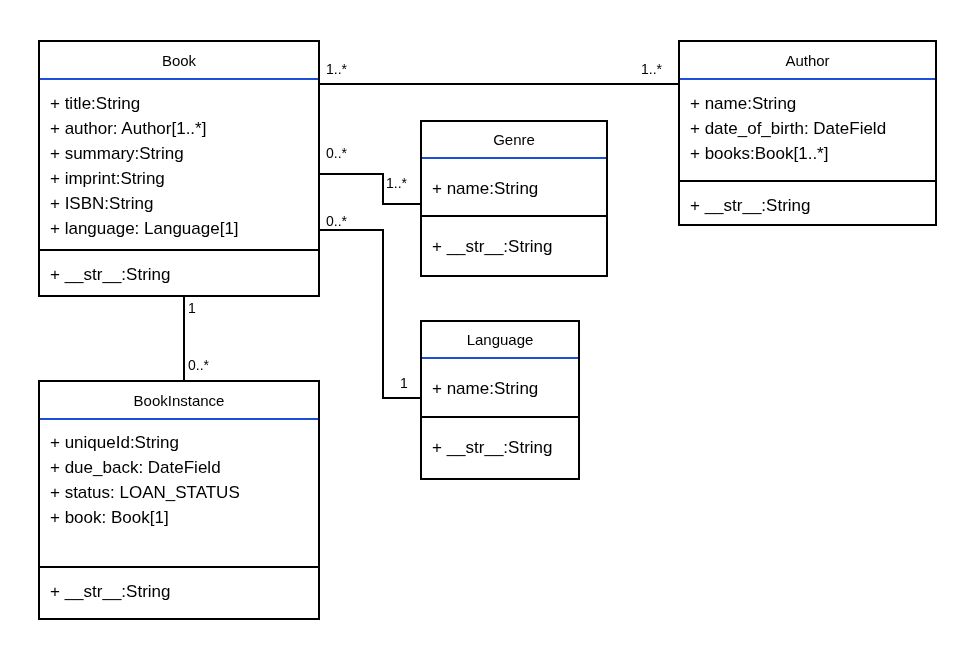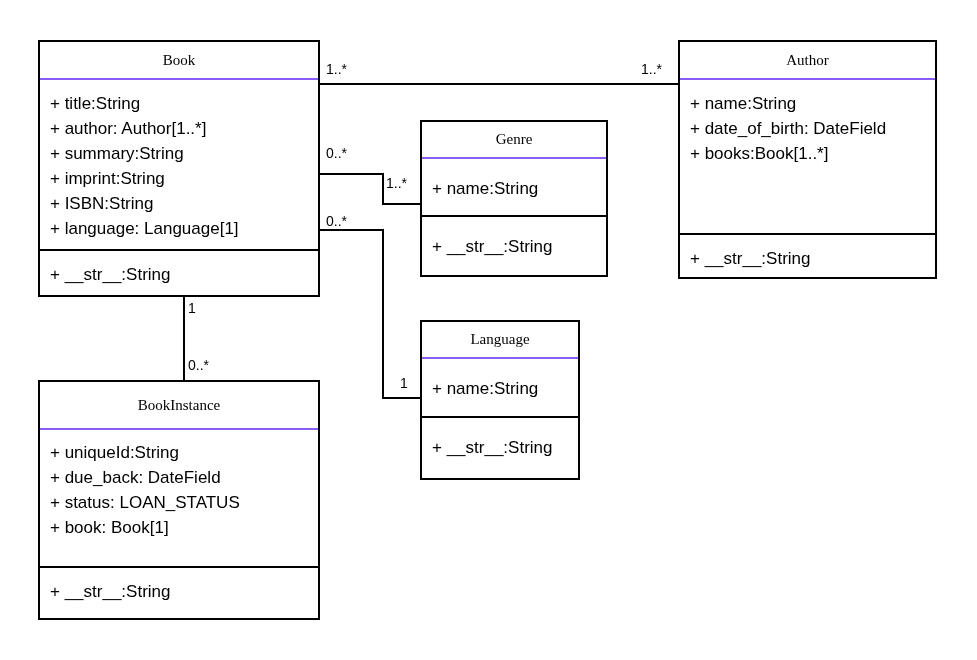--- a/index.html
+++ b/index.html
@@ -34,9 +34,8 @@
     display: flex;
     align-items: center;
     justify-content: center;
-    border-bottom: 2px solid #8b5cf6;
+    border-bottom: 2px solid #1d4ed8;
     flex: 0 0 auto;
-    font-family: Liberation Serif, serif;
   }
   .uml-compartment {
     box-sizing: border-box;

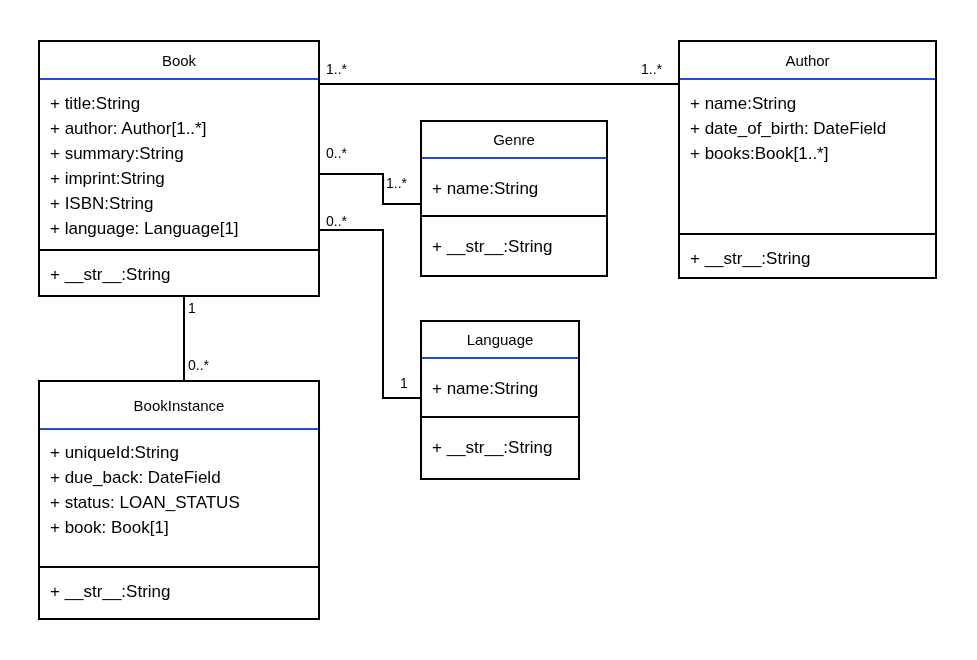--- a/index.html
+++ b/index.html
@@ -115,7 +115,7 @@
     </div>
   </div>
 
-  <div class="uml-class" style="left:678px; top:40px; width:259px; height:239px;">
+  <div class="uml-class" style="left:678px; top:40px; width:259px; height:186px;">
     <div class="uml-header" style="height:38px;">Author</div>
     <div class="uml-compartment attrs">
       <div class="member">+ name:String</div>

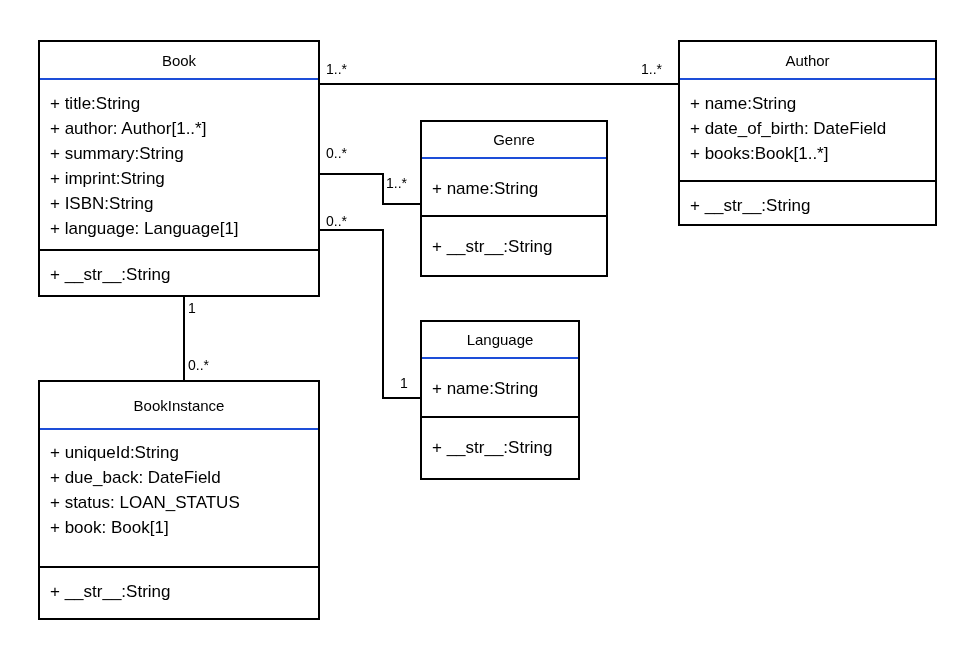--- a/index.html
+++ b/index.html
@@ -148,7 +148,7 @@
   </div>
 
   <div class="uml-class" style="left:38px; top:380px; width:282px; height:240px;">
-    <div class="uml-header" style="height:48px;">BookInstance</div>
+    <div class="uml-header" style="height:38px;">BookInstance</div>
     <div class="uml-compartment attrs" style="padding-top:11px;">
       <div class="member">+ uniqueId:String</div>
       <div class="member">+ due_back: DateField</div>

